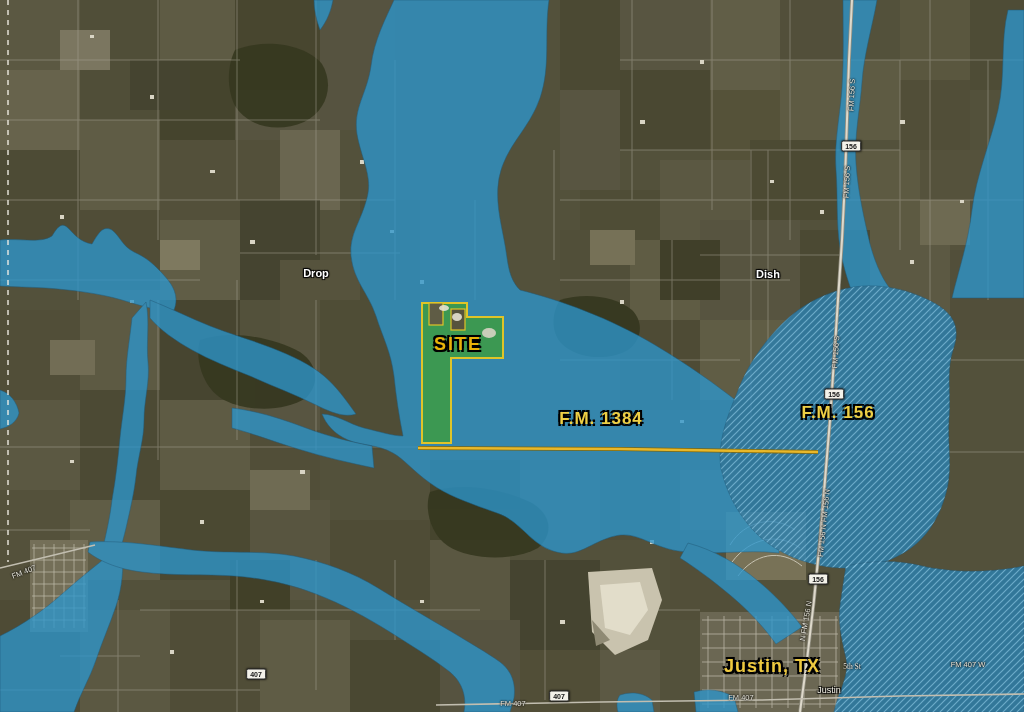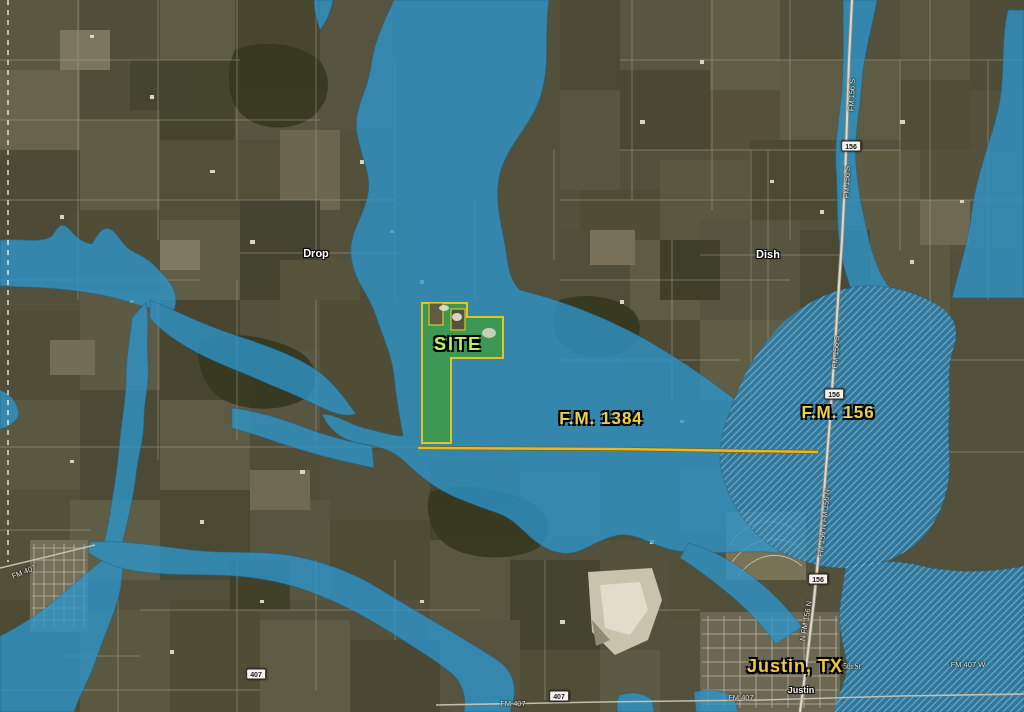--- a/index.html
+++ b/index.html
@@ -16,7 +16,7 @@
   .lbl.city-major{font-size:18px;font-weight:bold;color:#eec93f;letter-spacing:1px;
     text-shadow:-2px -2px 0 #000,2px -2px 0 #000,-2px 2px 0 #000,2px 2px 0 #000,0 0 3px #000;}
   .lbl.town{font-size:11px;font-weight:bold;color:#ffffff;
-    text-shadow:-1px -1px 1px #000,1px -1px 1px #000,-1px 1px 1px #000,1px 1px 1px #000;}
+    text-shadow:-1px -1px 1px #000,1px -1px 1px #000,-1px 1px 1px #000,1px 1px 1px #000;margin-top:20px;}
   .lbl.town-small{font-size:9px;font-weight:bold;color:#f2f0e6;
     text-shadow:-1px -1px 1px #000,1px -1px 1px #000,-1px 1px 1px #000,1px 1px 1px #000;}
   .lbl.minor{font-size:7.5px;font-weight:normal;color:#e9e7dc;

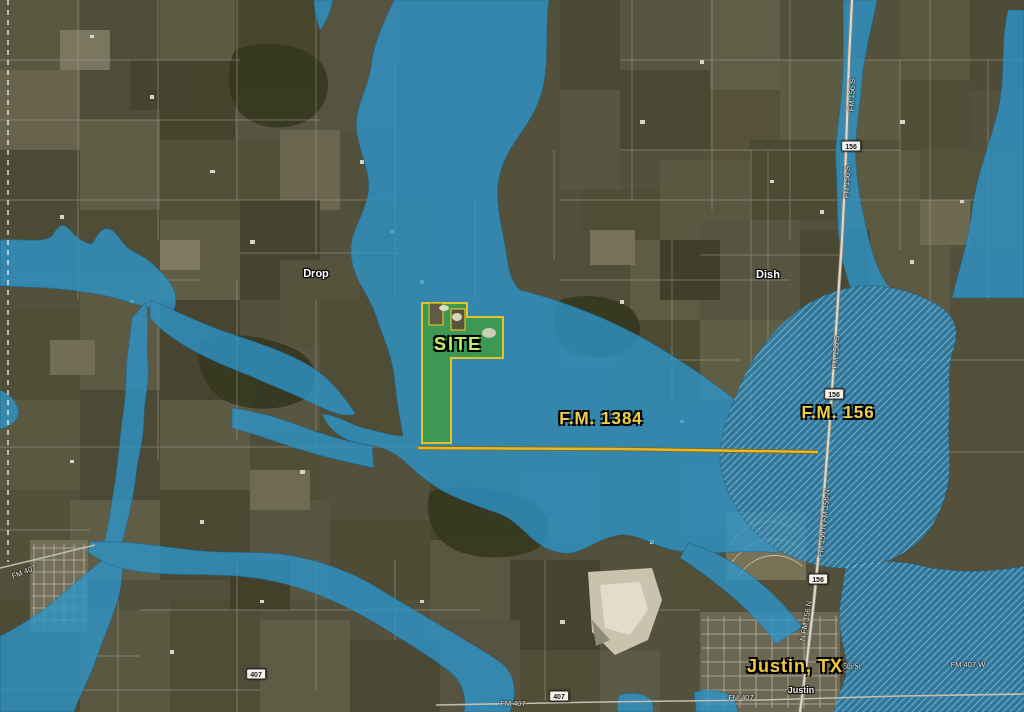--- a/index.html
+++ b/index.html
@@ -9,7 +9,7 @@
   .label-layer{position:absolute;left:0;top:0;width:100%;height:100%;pointer-events:none;}
   .lbl{position:absolute;white-space:nowrap;transform:translate(-50%,-50%);
     font-family:"Liberation Sans",sans-serif;line-height:1;}
-  .lbl.site{font-size:18px;font-weight:bold;color:#bef264;letter-spacing:2px;
+  .lbl.site{font-size:18px;font-weight:bold;color:#eab308;letter-spacing:2px;
     text-shadow:-2px -2px 0 #000,2px -2px 0 #000,-2px 2px 0 #000,2px 2px 0 #000,0 0 3px #000;}
   .lbl.road-major{font-size:17px;font-weight:bold;color:#eecf45;letter-spacing:1px;
     text-shadow:-2px -2px 0 #000,2px -2px 0 #000,-2px 2px 0 #000,2px 2px 0 #000,0 0 3px #000;}

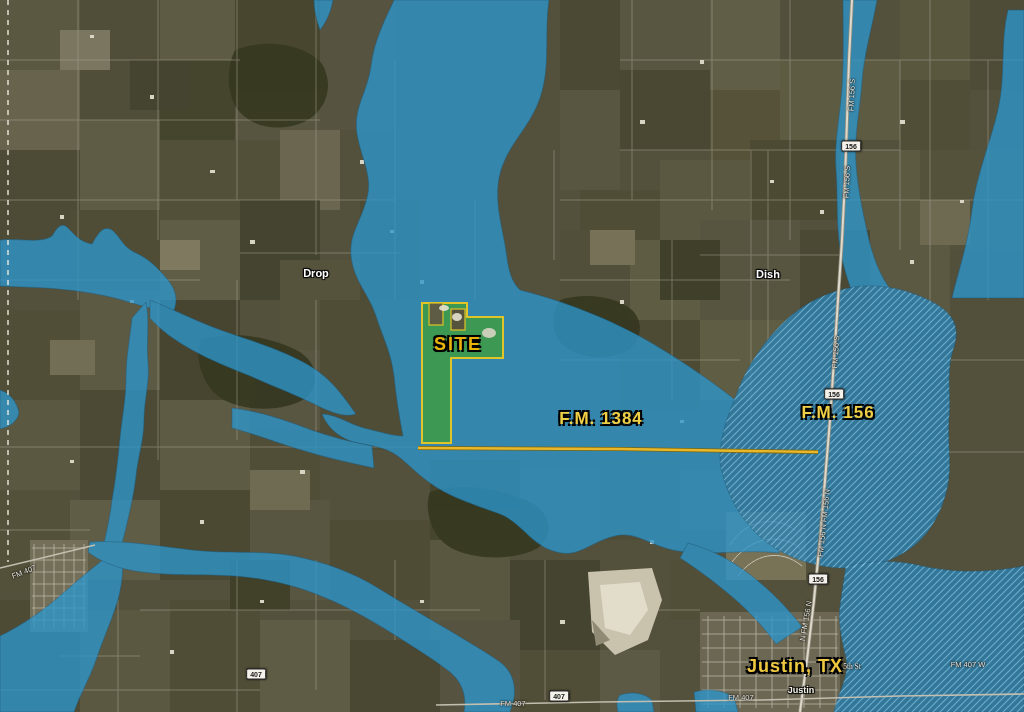--- a/index.html
+++ b/index.html
@@ -256,7 +256,7 @@
   <span class="lbl site" style="left:458px;top:344px;">SITE</span>
   <span class="lbl road-major" style="left:601px;top:418px;">F.M. 1384</span>
   <span class="lbl road-major" style="left:838px;top:412px;">F.M. 156</span>
-  <span class="lbl city-major" style="left:795px;top:666px;">Justin, TX</span>
+  <span class="lbl city-major" style="left:772px;top:666px;">Justin, TX</span>
 
 <span class="lbl town" style="left: 316px; top: 253px;">Drop</span>
       <span class="lbl town" style="left: 768px; top: 254px;">Dish</span>

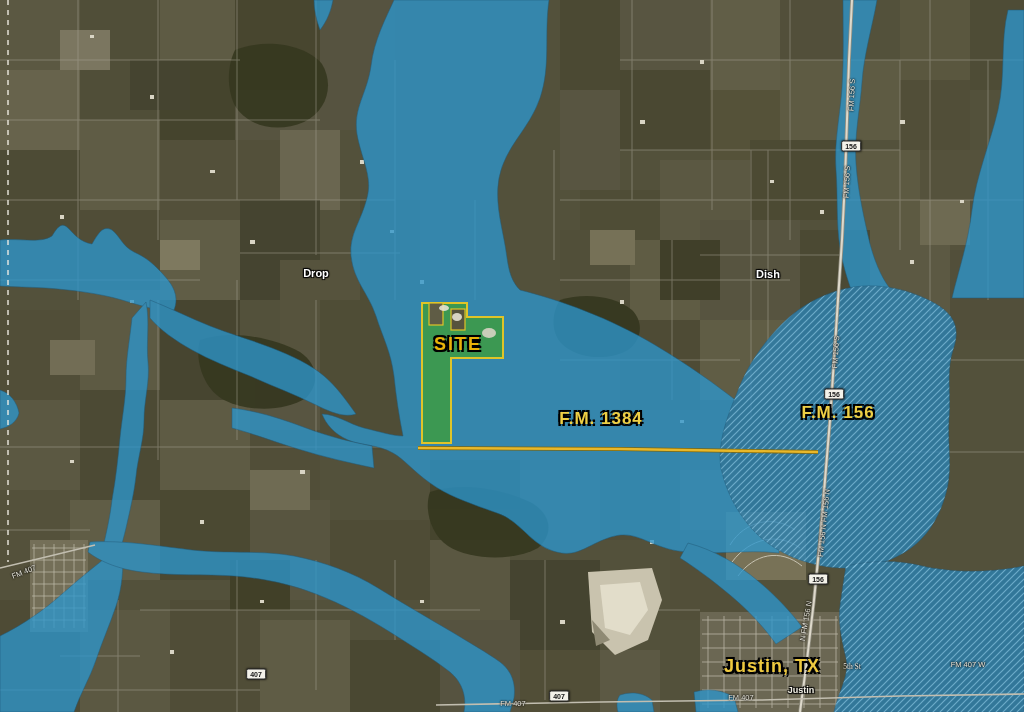--- a/index.html
+++ b/index.html
@@ -17,8 +17,8 @@
     text-shadow:-2px -2px 0 #000,2px -2px 0 #000,-2px 2px 0 #000,2px 2px 0 #000,0 0 3px #000;}
   .lbl.town{font-size:11px;font-weight:bold;color:#ffffff;
     text-shadow:-1px -1px 1px #000,1px -1px 1px #000,-1px 1px 1px #000,1px 1px 1px #000;margin-top:20px;}
-  .lbl.town-small{font-size:9px;font-weight:bold;color:#f2f0e6;
-    text-shadow:-1px -1px 1px #000,1px -1px 1px #000,-1px 1px 1px #000,1px 1px 1px #000;}
+  .lbl.town-small{font-size:9px;font-weight:normal;color:#f2f0e6;
+    text-shadow:-1px -1px 1px #000,1px -1px 1px #000,-1px 1px 1px #000,1px 1px 1px #000;margin-left:28px;}
   .lbl.minor{font-size:7.5px;font-weight:normal;color:#e9e7dc;
     text-shadow:0 0 2px #000,0 0 2px #000;}
   .shield{position:absolute;transform:translate(-50%,-50%);

